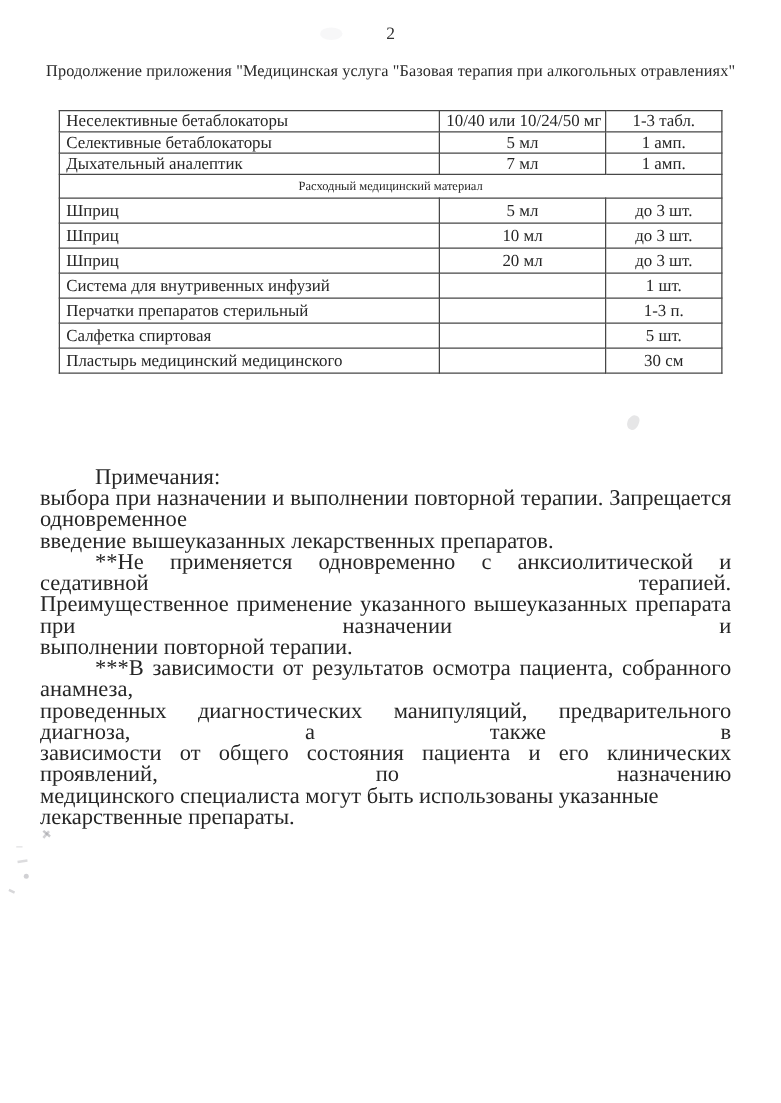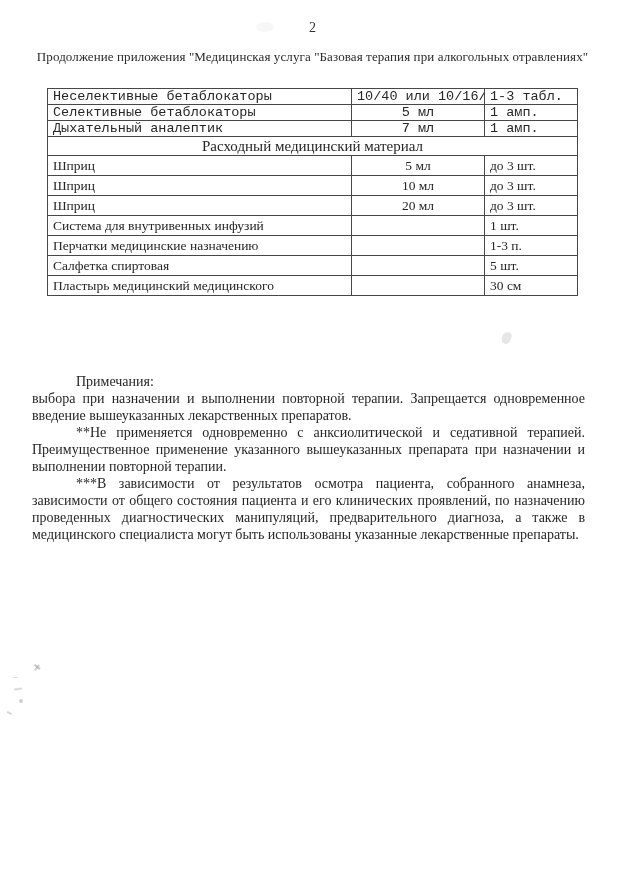--- a/index.html
+++ b/index.html
@@ -56,7 +56,7 @@
   td.c1 { text-align: left; }
   td.c2 { text-align: center; }
   td.c3 { text-align: left; }
-  tr.drug-row { height: 15px; font-family: Liberation Mono, monospace; }
+  tr.drug-row { height: 15px; }
   tr.section-row { height: 19px; }
   tr.mat-row { height: 20px; font-family: Liberation Serif, serif; }
   td.merged {

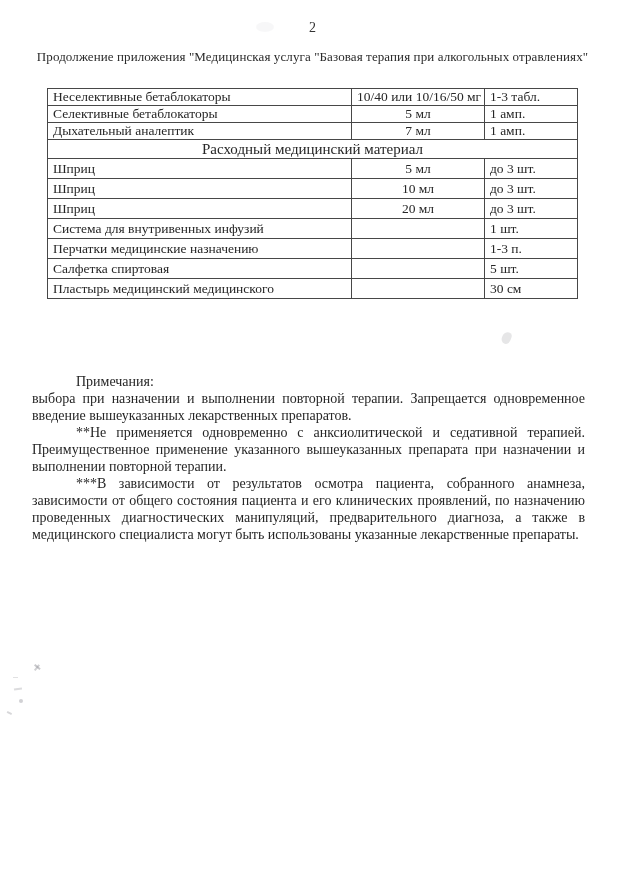--- a/index.html
+++ b/index.html
@@ -111,7 +111,7 @@
     <tbody>
       <tr class="drug-row">
         <td class="c1">Неселективные бетаблокаторы</td>
-        <td class="c2">10/40 или 10/16/50 мг</td>
+        <td class="c2">10/40 или 10/24/50 мг</td>
         <td class="c3">1-3 табл.</td>
       </tr>
       <tr class="drug-row">

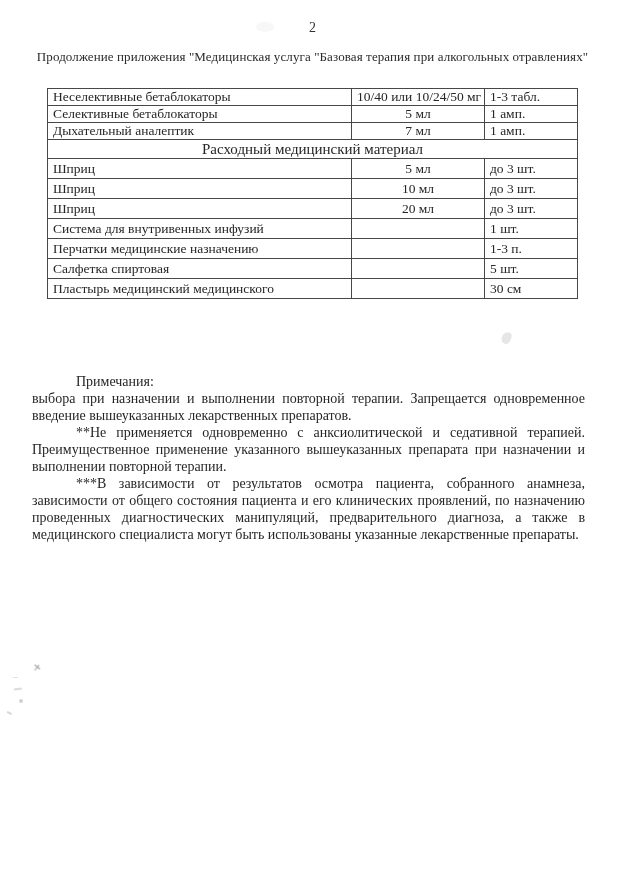--- a/index.html
+++ b/index.html
@@ -55,7 +55,7 @@
   }
   td.c1 { text-align: left; }
   td.c2 { text-align: center; }
-  td.c3 { text-align: left; }
+  td.c3 { text-align: center; }
   tr.drug-row { height: 15px; }
   tr.section-row { height: 19px; }
   tr.mat-row { height: 20px; font-family: Liberation Serif, serif; }

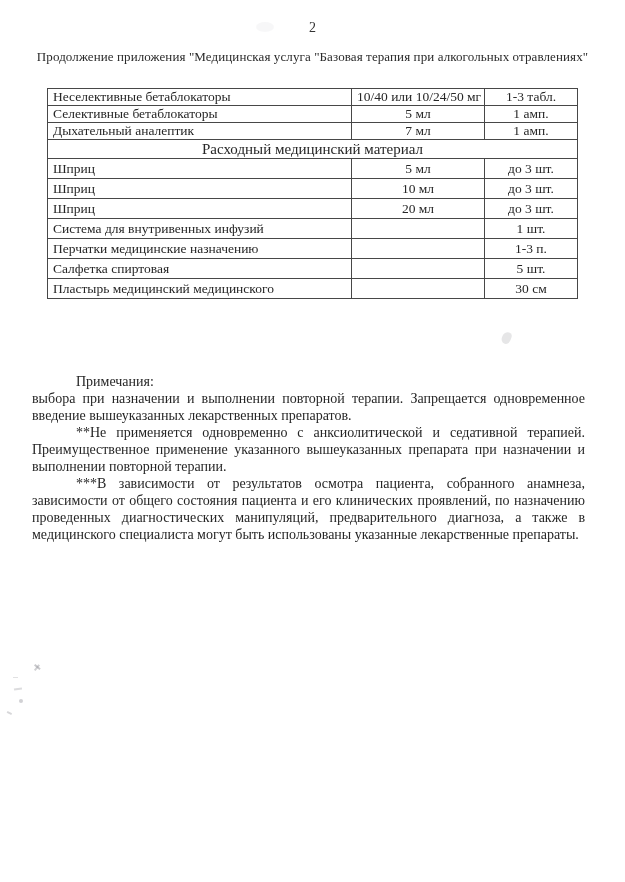--- a/index.html
+++ b/index.html
@@ -61,7 +61,7 @@
   tr.mat-row { height: 20px; font-family: Liberation Serif, serif; }
   td.merged {
     text-align: center;
-    font-size: 15px;
+    font-size: 10px;
   }
   .notes {
     position: absolute;

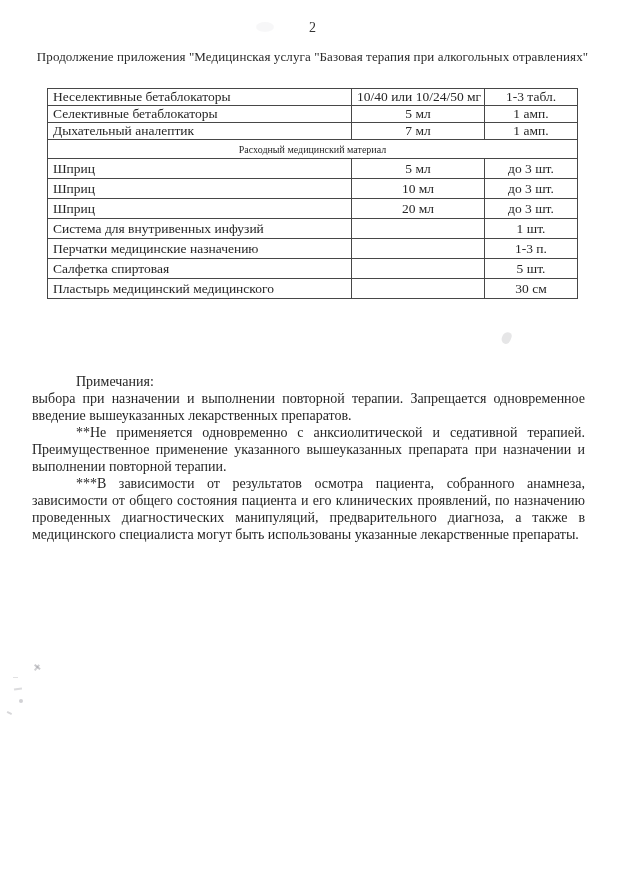--- a/index.html
+++ b/index.html
@@ -148,7 +148,7 @@
         <td class="c3">1 шт.</td>
       </tr>
       <tr class="mat-row">
-        <td class="c1">Перчатки медицинские назначению</td>
+        <td class="c1">Перчатки препаратов стерильный</td>
         <td class="c2"></td>
         <td class="c3">1-3 п.</td>
       </tr>

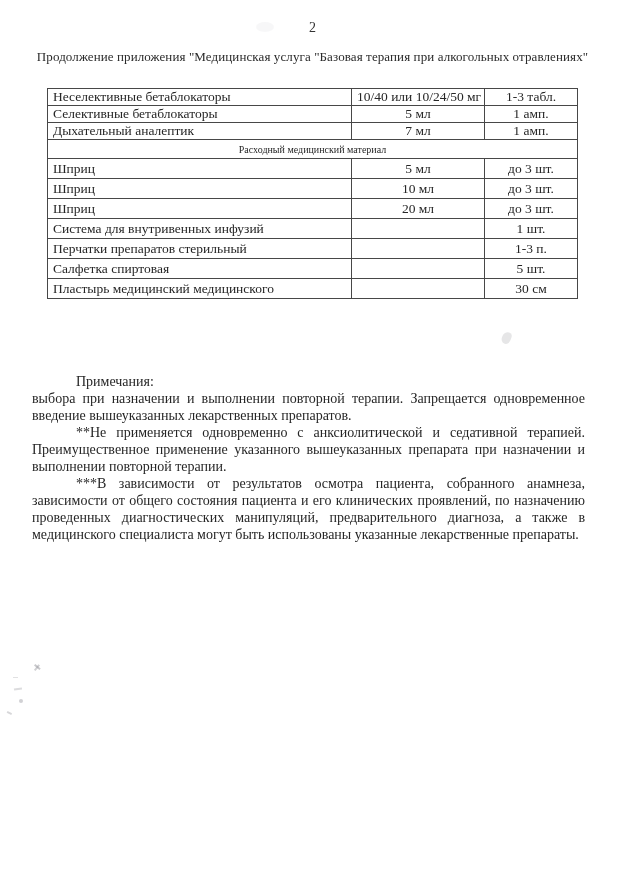--- a/index.html
+++ b/index.html
@@ -68,7 +68,7 @@
     left: 32px;
     top: 373px;
     width: 553px;
-    font-size: 14px;
+    font-size: 18px;
     line-height: 17px;
     color: #262626;
   }

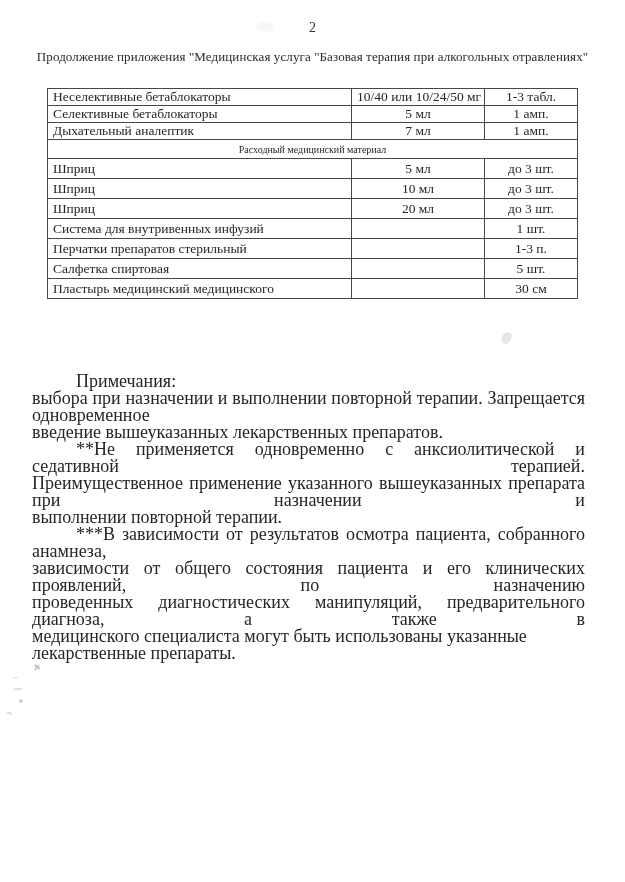--- a/index.html
+++ b/index.html
@@ -176,8 +176,8 @@
     <div class="note-line">выполнении повторной терапии.</div>
 
     <div class="note-line indent stretch">***В зависимости от результатов осмотра пациента, собранного анамнеза,</div>
+    <div class="note-line stretch">проведенных диагностических манипуляций, предварительного диагноза, а также в</div>
     <div class="note-line stretch">зависимости от общего состояния пациента и его клинических проявлений, по назначению</div>
-    <div class="note-line stretch">проведенных диагностических манипуляций, предварительного диагноза, а также в</div>
     <div class="note-line">медицинского специалиста могут быть использованы указанные лекарственные препараты.</div>
   </div>
 

